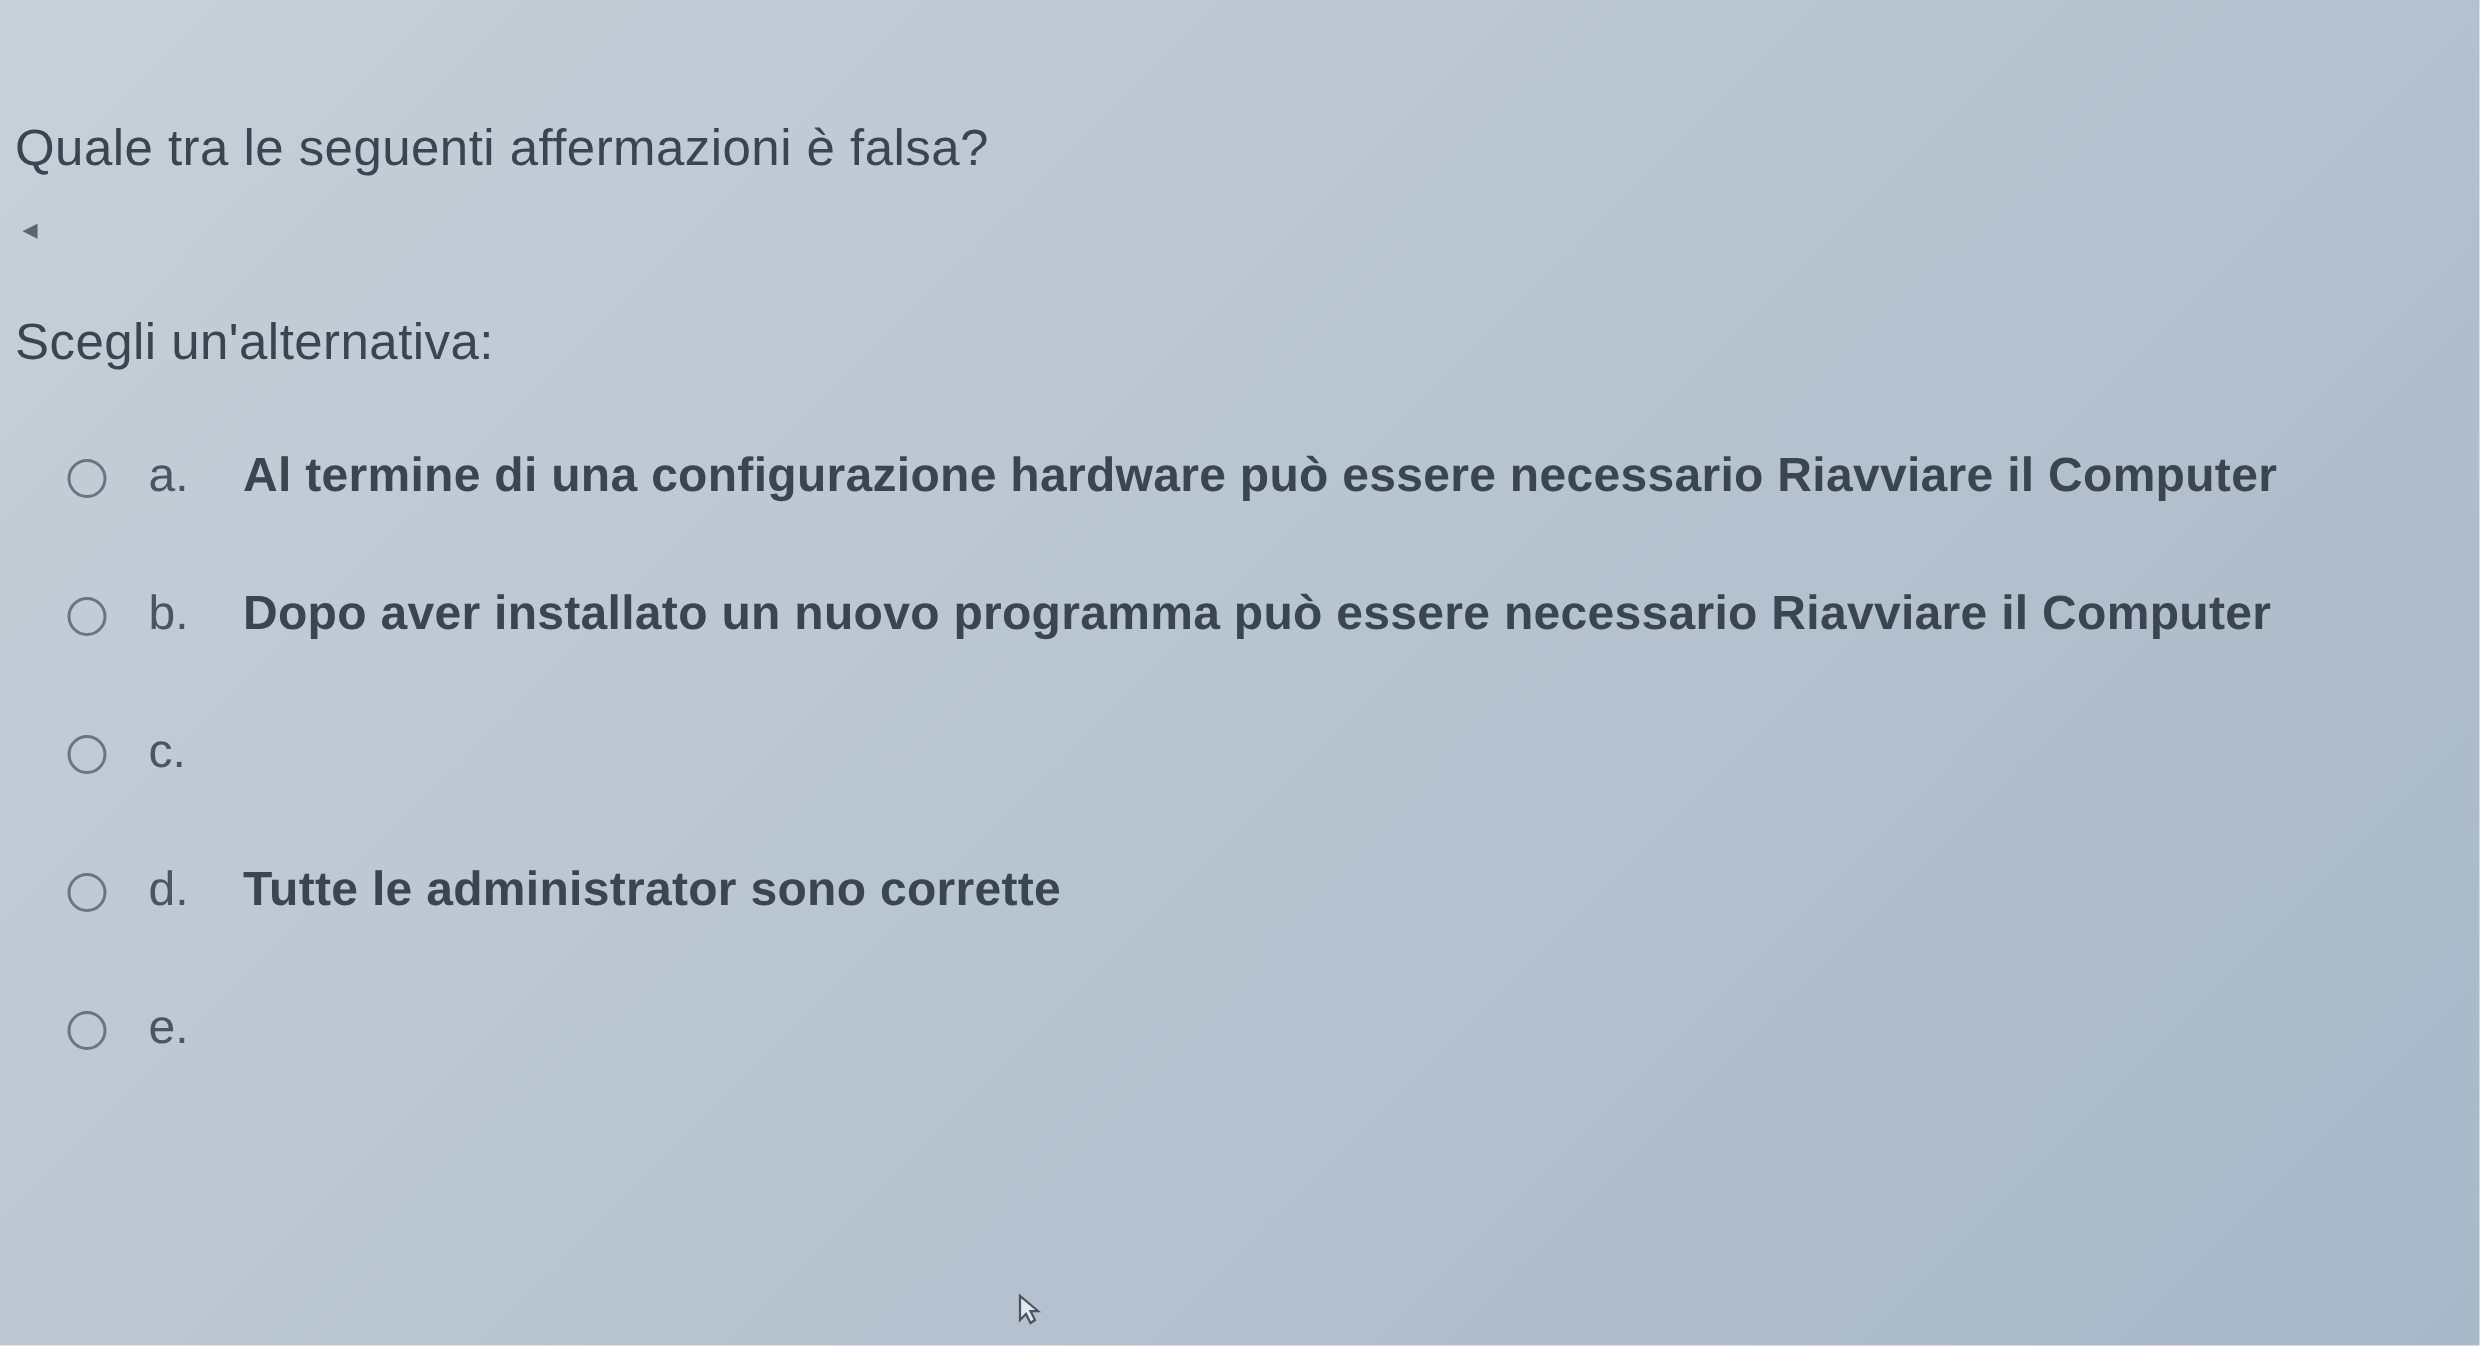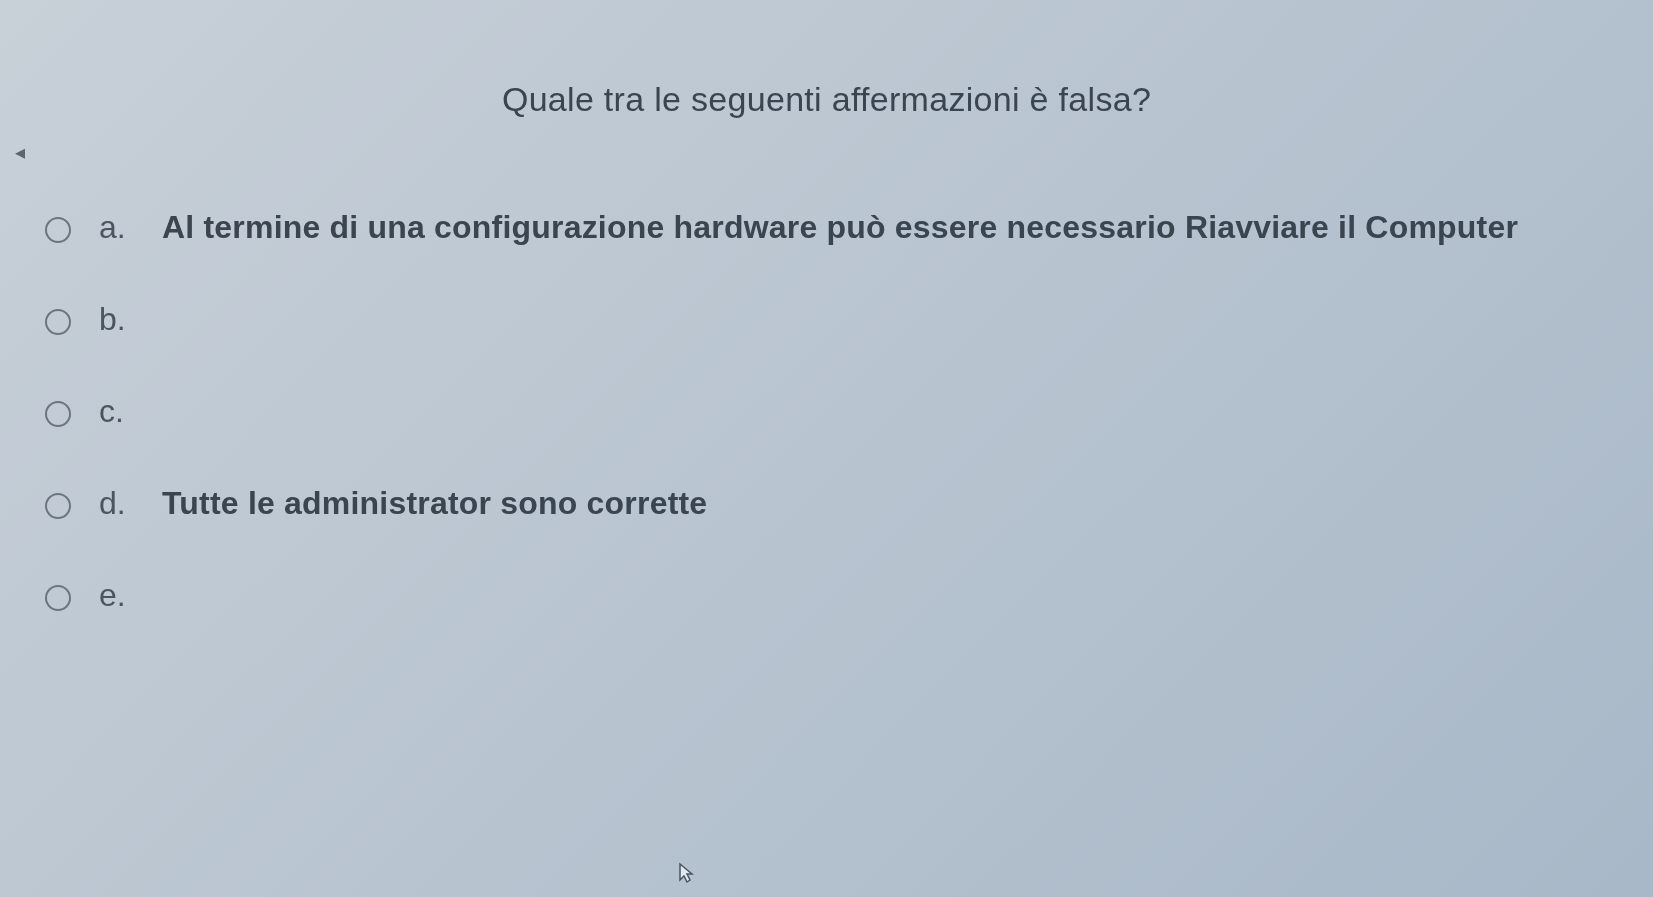--- a/index.html
+++ b/index.html
@@ -24,7 +24,6 @@
       font-weight: 400;
       margin-bottom: 90px;
       letter-spacing: 0.3px;
-      text-align: center;
     }
     .instruction-text {
       font-size: 34px;

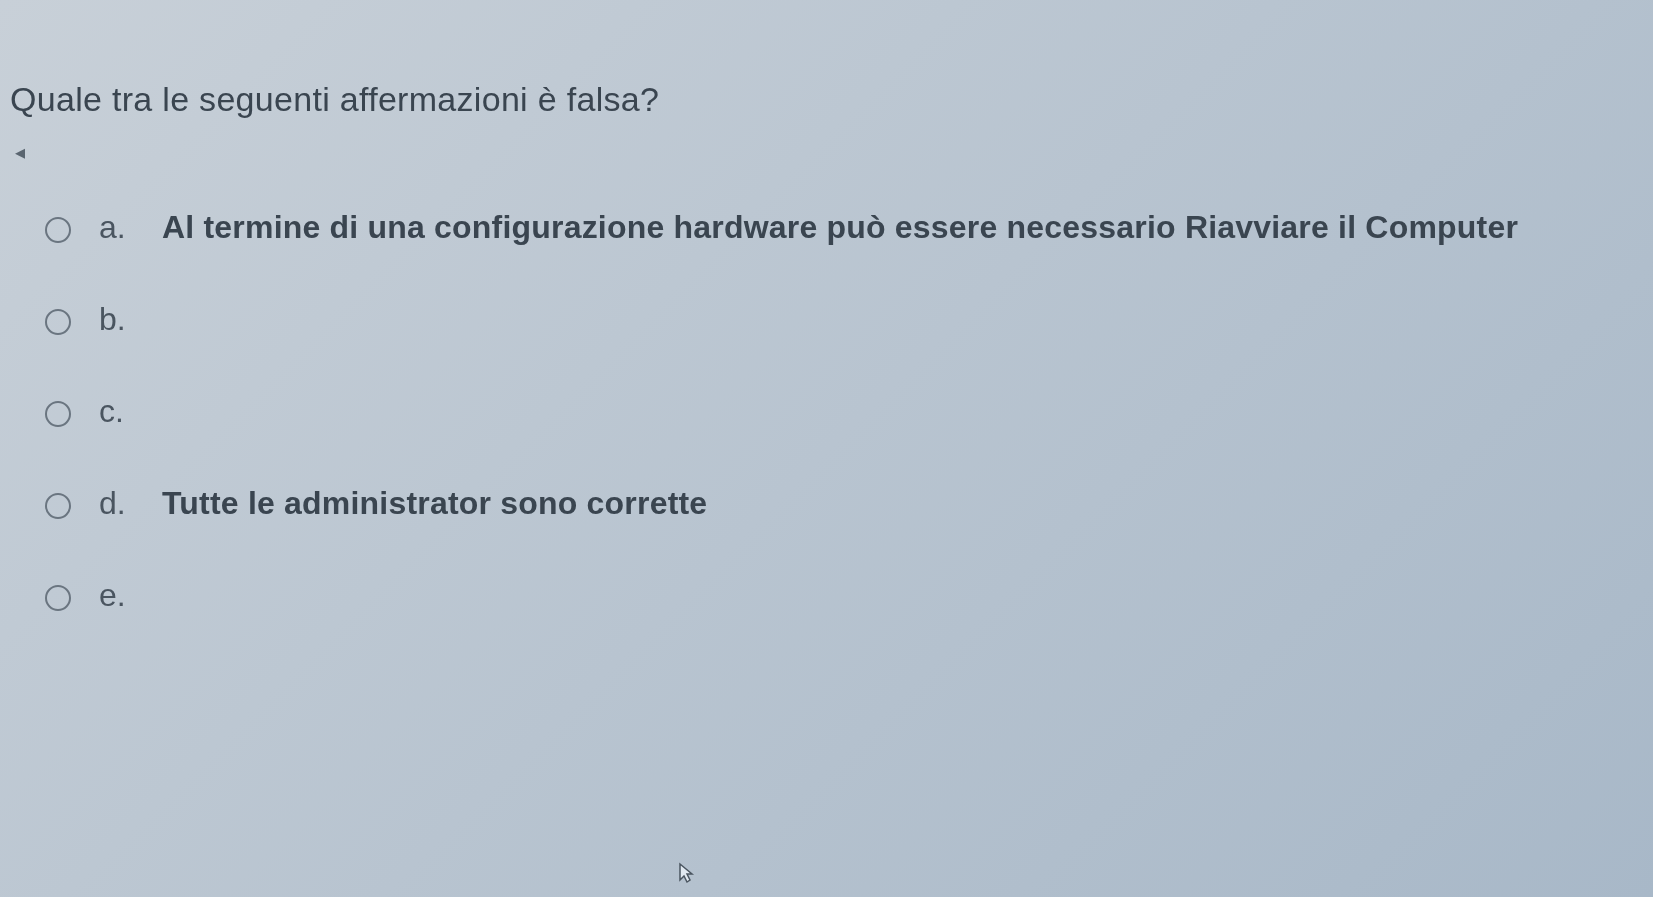--- a/index.html
+++ b/index.html
@@ -88,6 +88,7 @@
 
   <div class="back-arrow">◂</div>
 
+  <div class="instruction-text">Scegli un'alternativa:</div>
 
   <ul class="options-list">
     <li class="option-item">

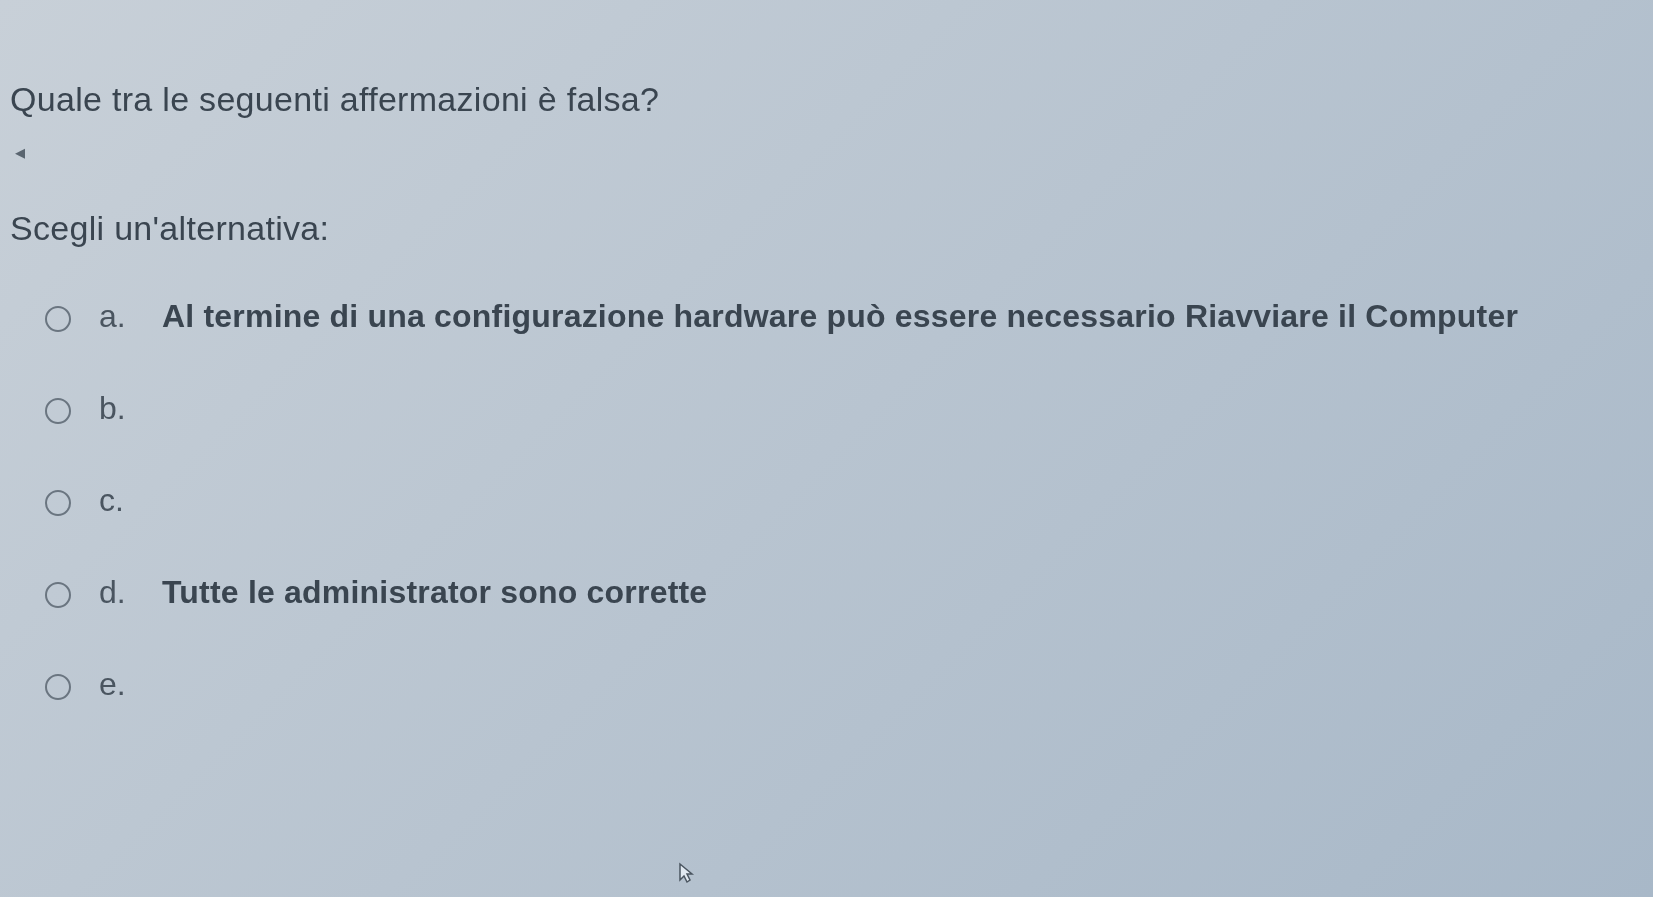--- a/index.html
+++ b/index.html
@@ -99,6 +99,7 @@
     <li class="option-item">
       <div class="radio-button"></div>
       <span class="option-letter">b.</span>
+      <span class="option-text">Dopo aver installato un nuovo programma può essere necessario Riavviare il Computer</span>
     </li>
     <li class="option-item">
       <div class="radio-button"></div>

